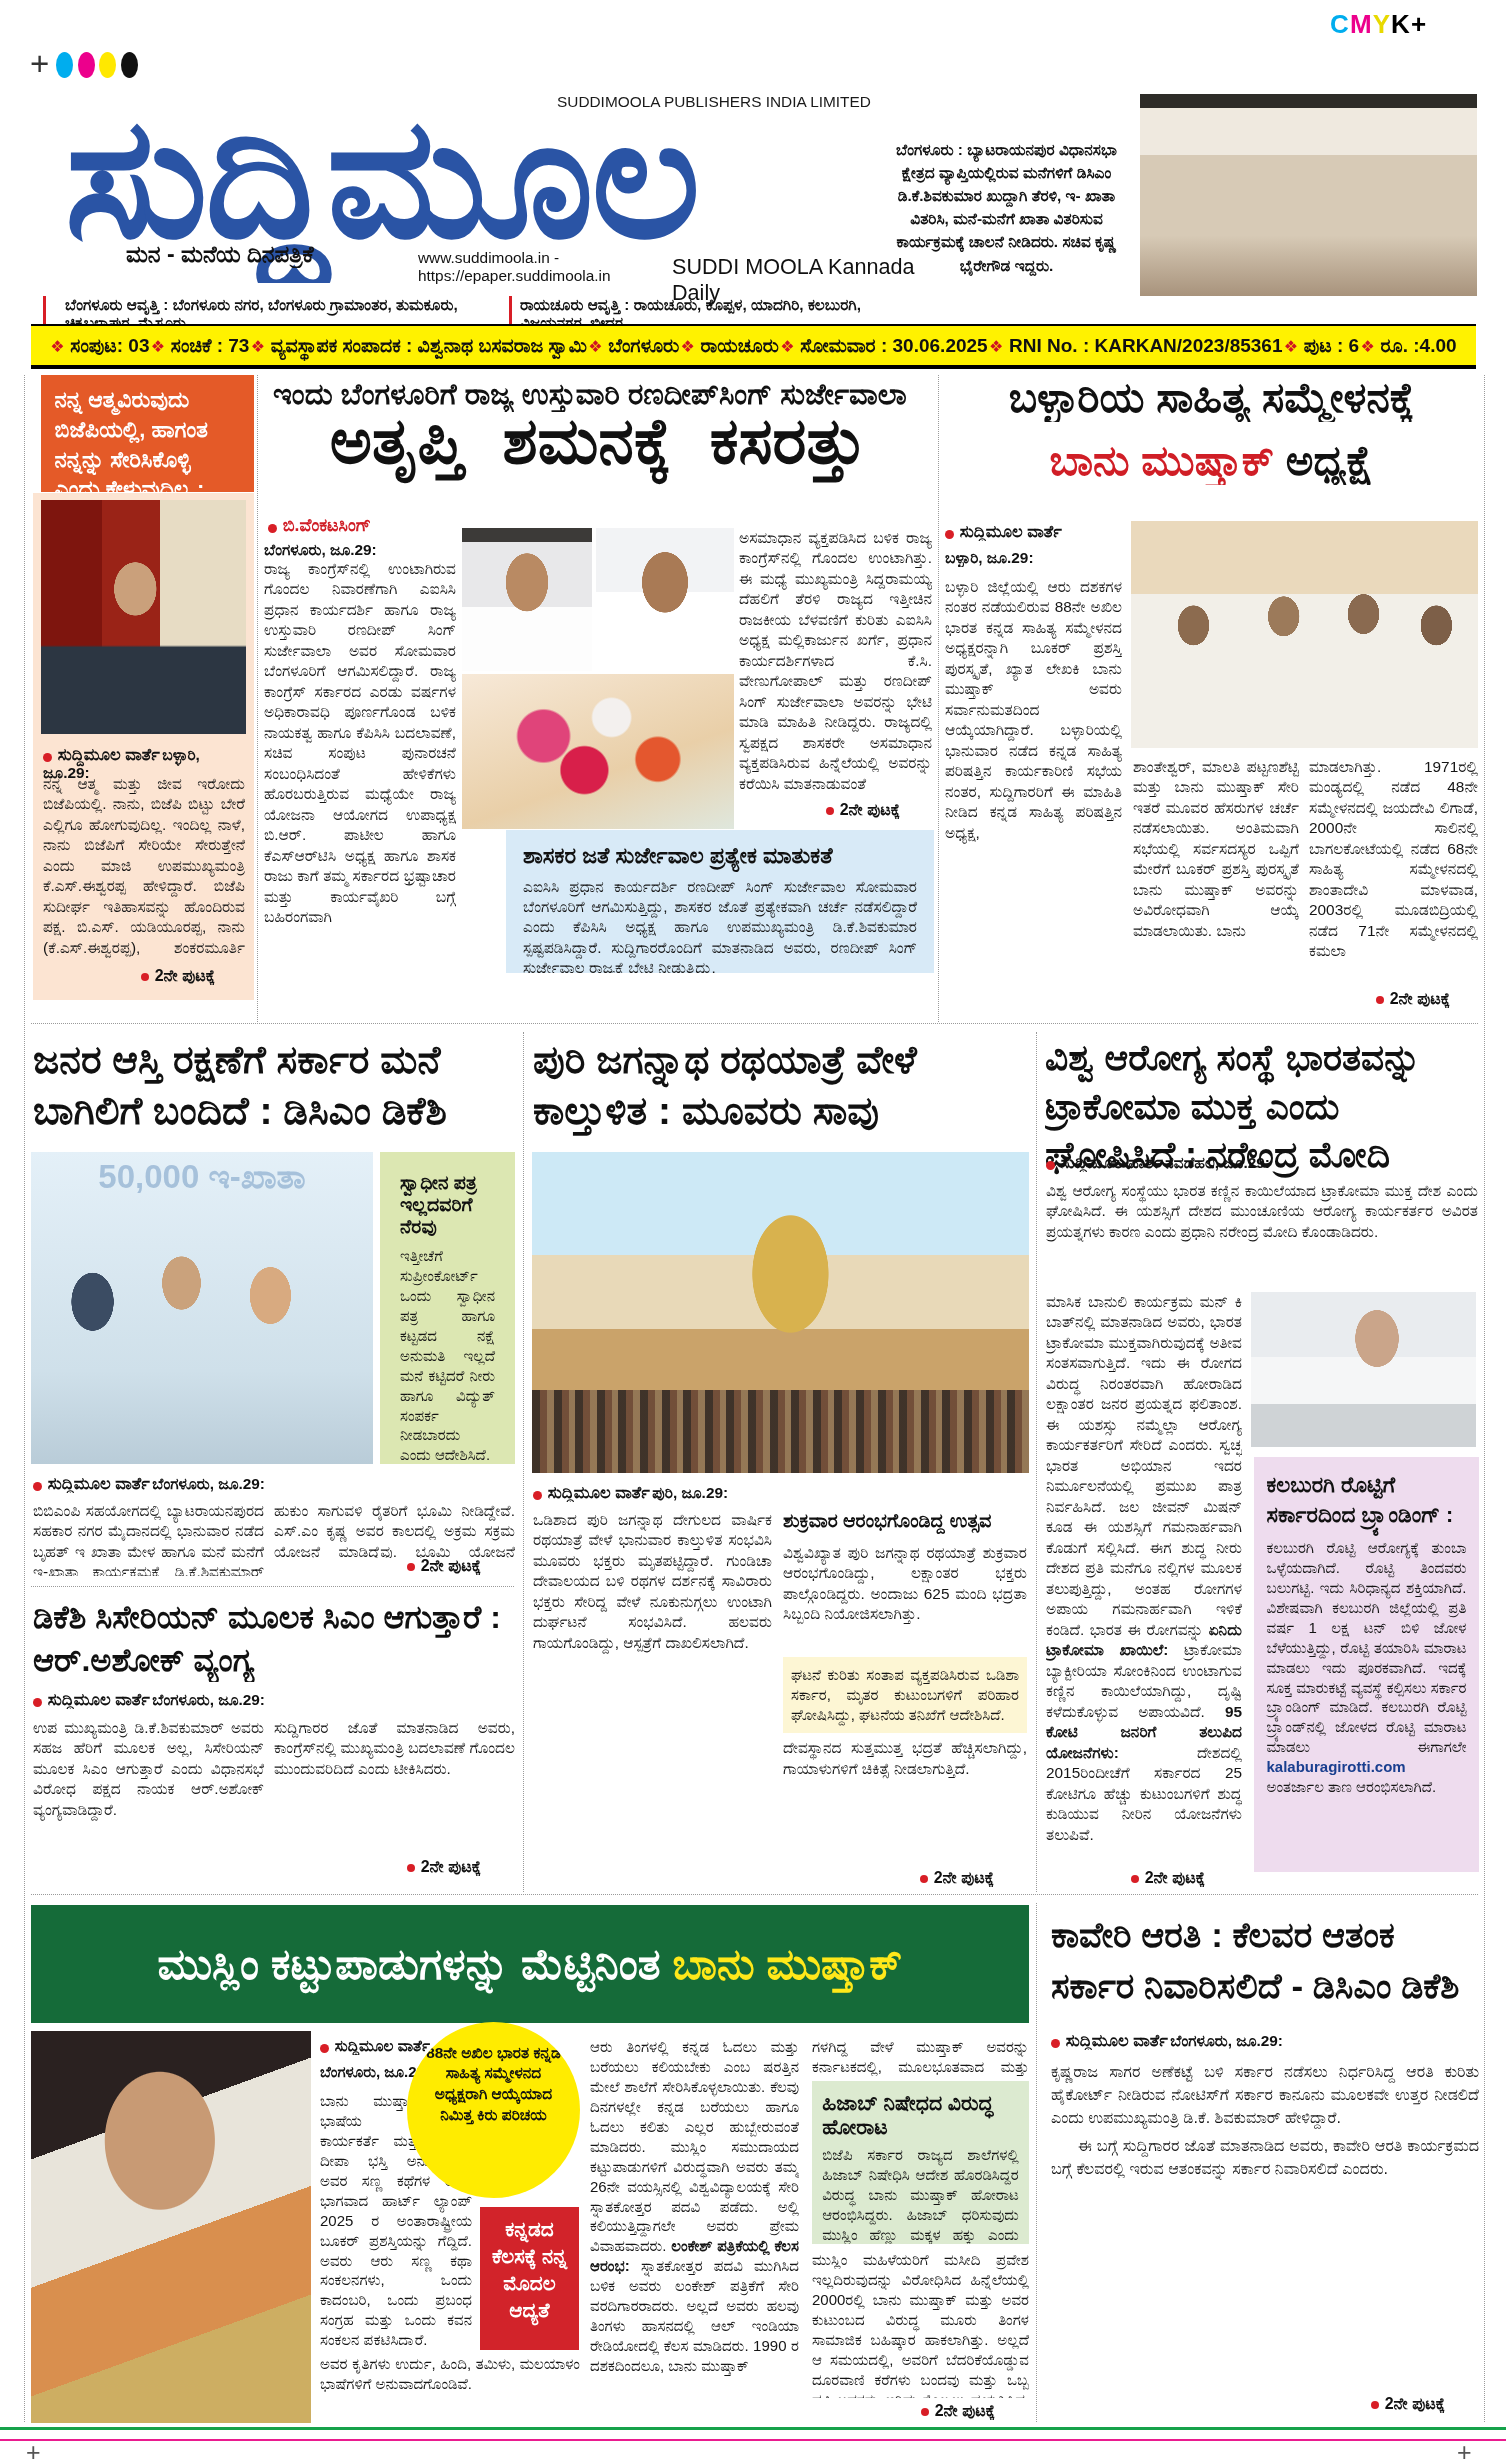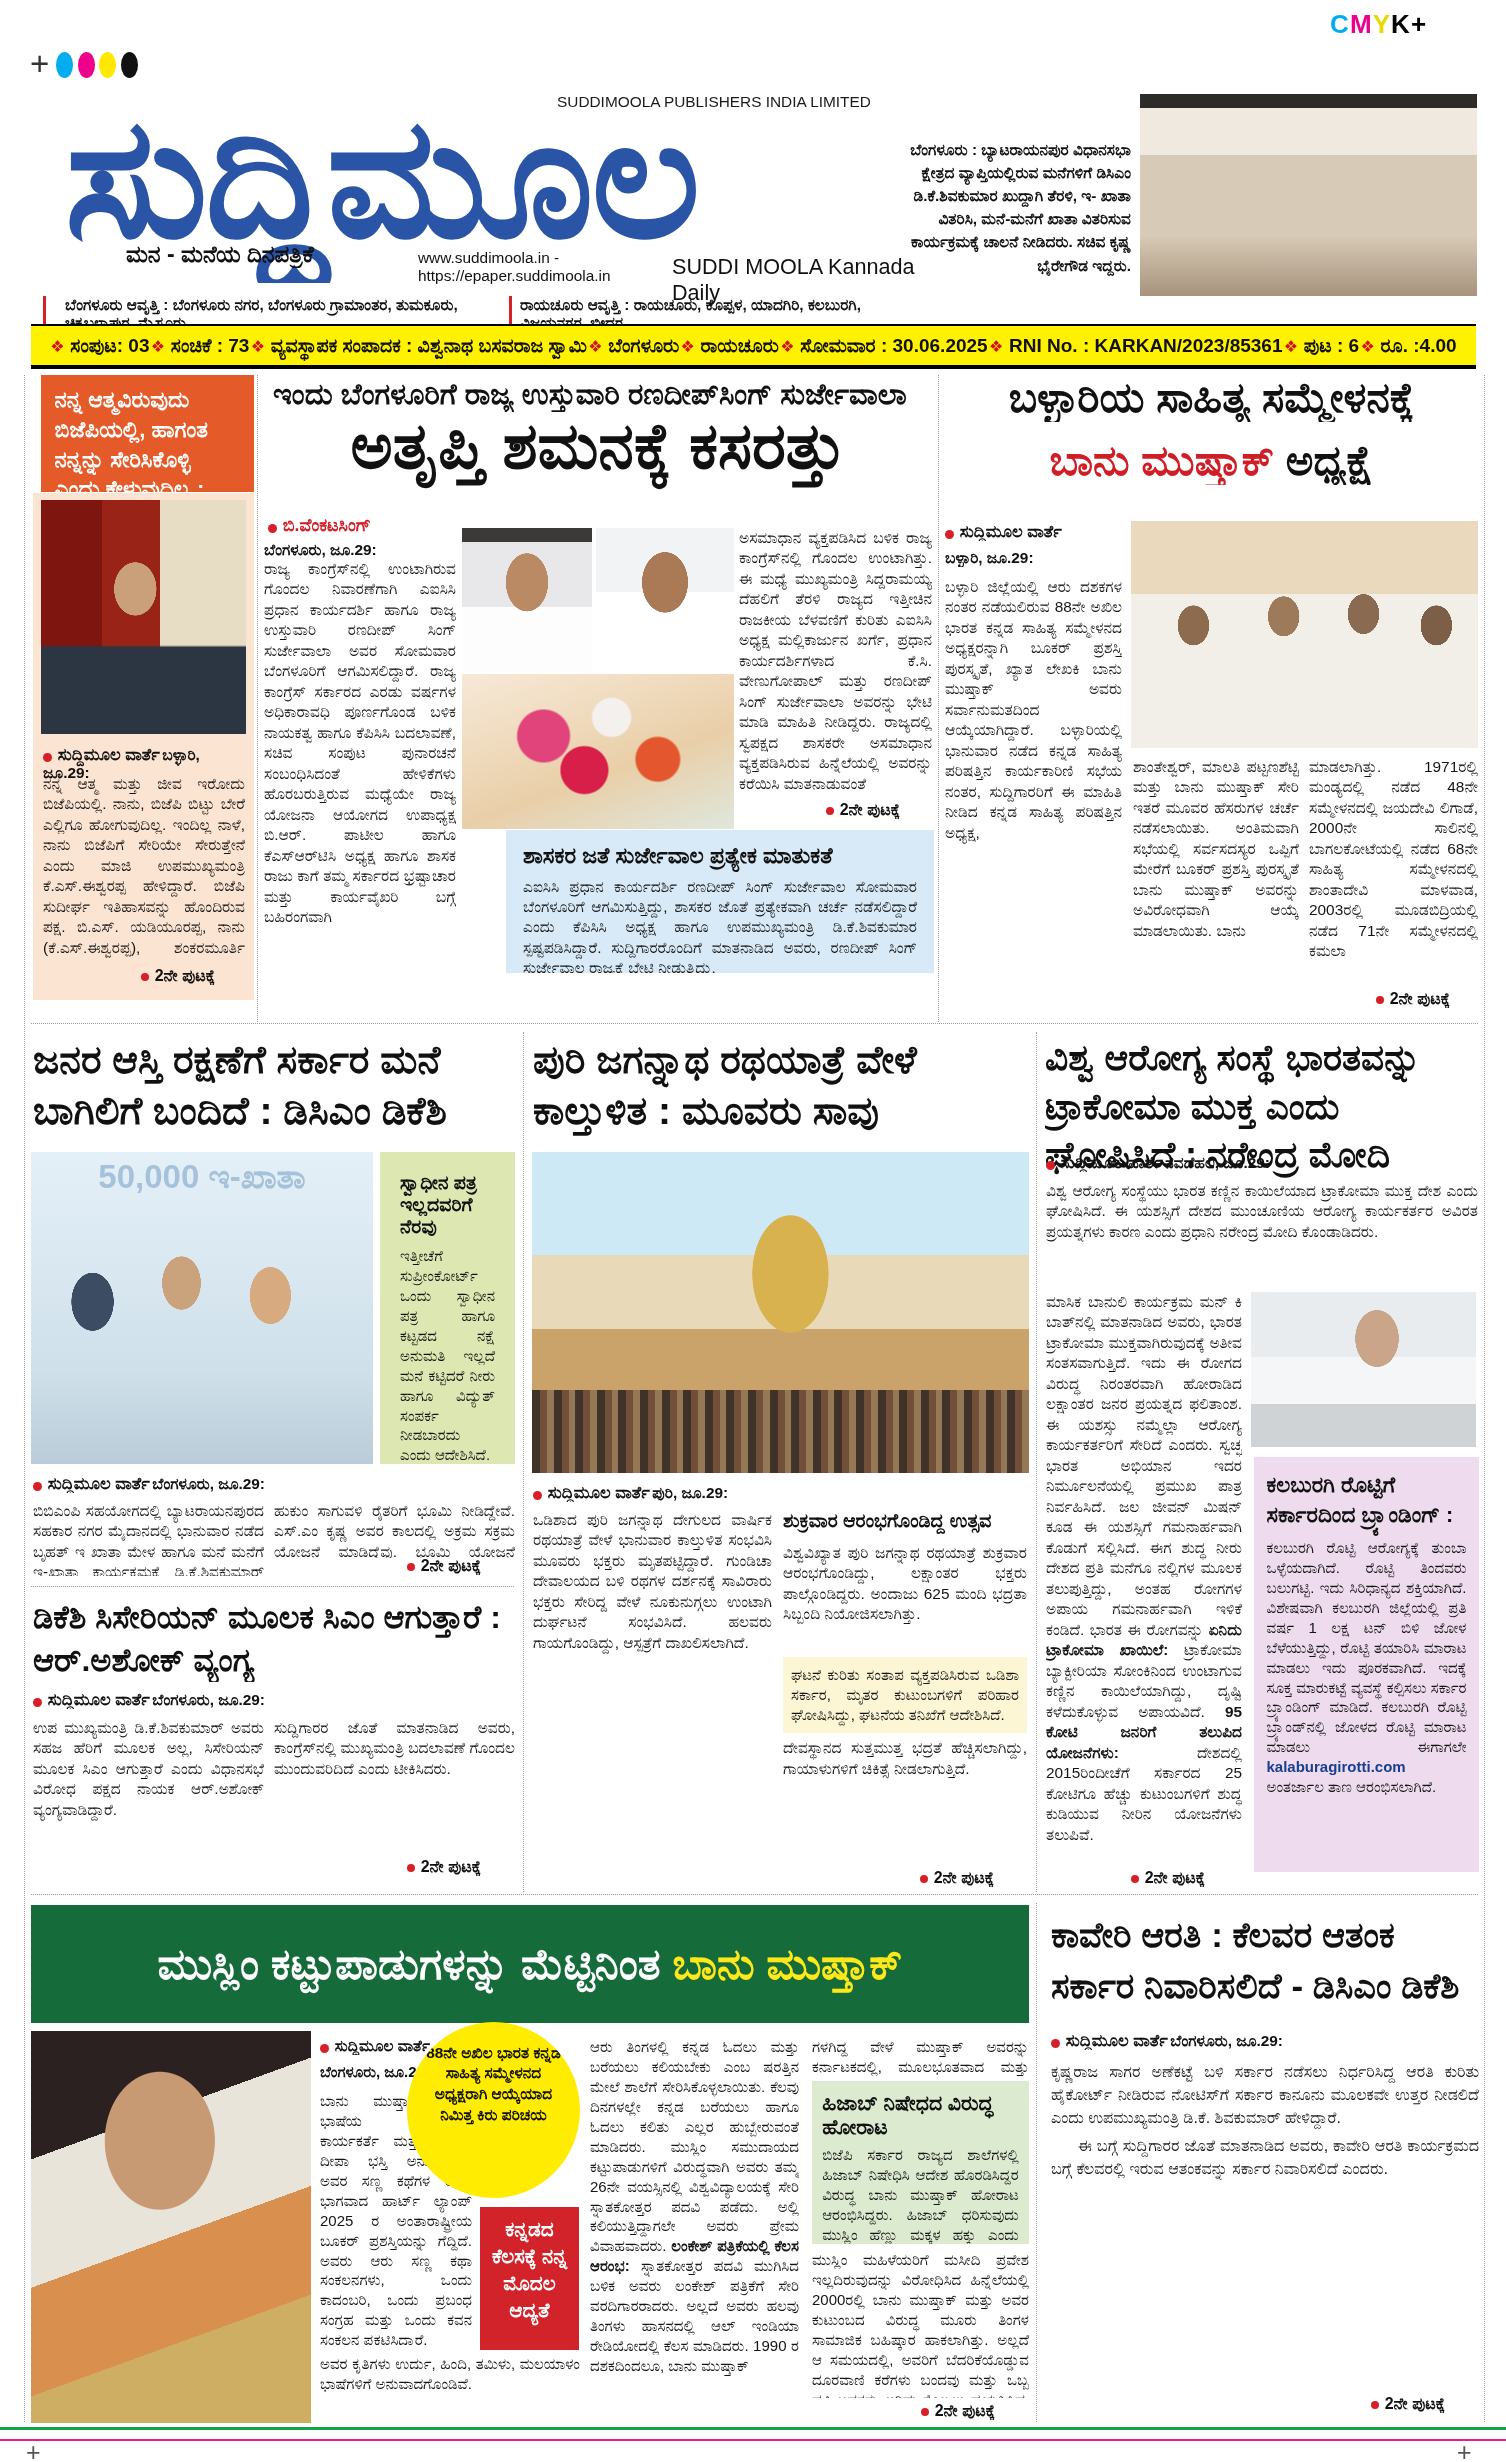--- a/index.html
+++ b/index.html
@@ -77,7 +77,7 @@
   <div class="abs bold" style="left:126px;top:241px;width:239px;font-size:23px;">ಮನ - ಮನೆಯ ದಿನಪತ್ರಿಕೆ</div>
   <div class="abs" style="left:418px;top:249px;width:267px;font-size:15.4px;">www.suddimoola.in - https://epaper.suddimoola.in</div>
   <div class="abs" style="left:672px;top:254px;width:244px;font-size:21.6px;">SUDDI MOOLA Kannada Daily</div>
-  <div class="abs bold" style="left:882px;top:138px;width:249px;height:159px;font-size:15.4px;line-height:1.5;text-align:right;">ಬೆಂಗಳೂರು : ಬ್ಯಾಟರಾಯನಪುರ ವಿಧಾನಸಭಾ ಕ್ಷೇತ್ರದ ವ್ಯಾಪ್ತಿಯಲ್ಲಿರುವ ಮನೆಗಳಿಗೆ ಡಿಸಿಎಂ ಡಿ.ಕೆ.ಶಿವಕುಮಾರ ಖುದ್ದಾಗಿ ತೆರಳಿ, ಇ- ಖಾತಾ ವಿತರಿಸಿ, ಮನೆ-ಮನೆಗೆ ಖಾತಾ ವಿತರಿಸುವ ಕಾರ್ಯಕ್ರಮಕ್ಕೆ ಚಾಲನೆ ನೀಡಿದರು. ಸಚಿವ ಕೃಷ್ಣ ಭೈರೇಗೌಡ ಇದ್ದರು.</div>
+  <div class="abs bold" style="left:882px;top:138px;width:249px;height:159px;font-size:15.4px;line-height:1.5;text-align:center;">ಬೆಂಗಳೂರು : ಬ್ಯಾಟರಾಯನಪುರ ವಿಧಾನಸಭಾ ಕ್ಷೇತ್ರದ ವ್ಯಾಪ್ತಿಯಲ್ಲಿರುವ ಮನೆಗಳಿಗೆ ಡಿಸಿಎಂ ಡಿ.ಕೆ.ಶಿವಕುಮಾರ ಖುದ್ದಾಗಿ ತೆರಳಿ, ಇ- ಖಾತಾ ವಿತರಿಸಿ, ಮನೆ-ಮನೆಗೆ ಖಾತಾ ವಿತರಿಸುವ ಕಾರ್ಯಕ್ರಮಕ್ಕೆ ಚಾಲನೆ ನೀಡಿದರು. ಸಚಿವ ಕೃಷ್ಣ ಭೈರೇಗೌಡ ಇದ್ದರು.</div>
   <div class="photo ph-masthead" style="left:1140px;top:94px;width:337px;height:202px;"></div>
 
   <div class="abs bold" style="left:43px;top:296px;width:455px;font-size:15.4px;border-left:3.4px solid #d81e26;padding-left:19px;">ಬೆಂಗಳೂರು ಆವೃತ್ತಿ : ಬೆಂಗಳೂರು ನಗರ, ಬೆಂಗಳೂರು ಗ್ರಾಮಾಂತರ, ತುಮಕೂರು, ಚಿಕ್ಕಬಳ್ಳಾಪುರ, ಮೈಸೂರು</div>

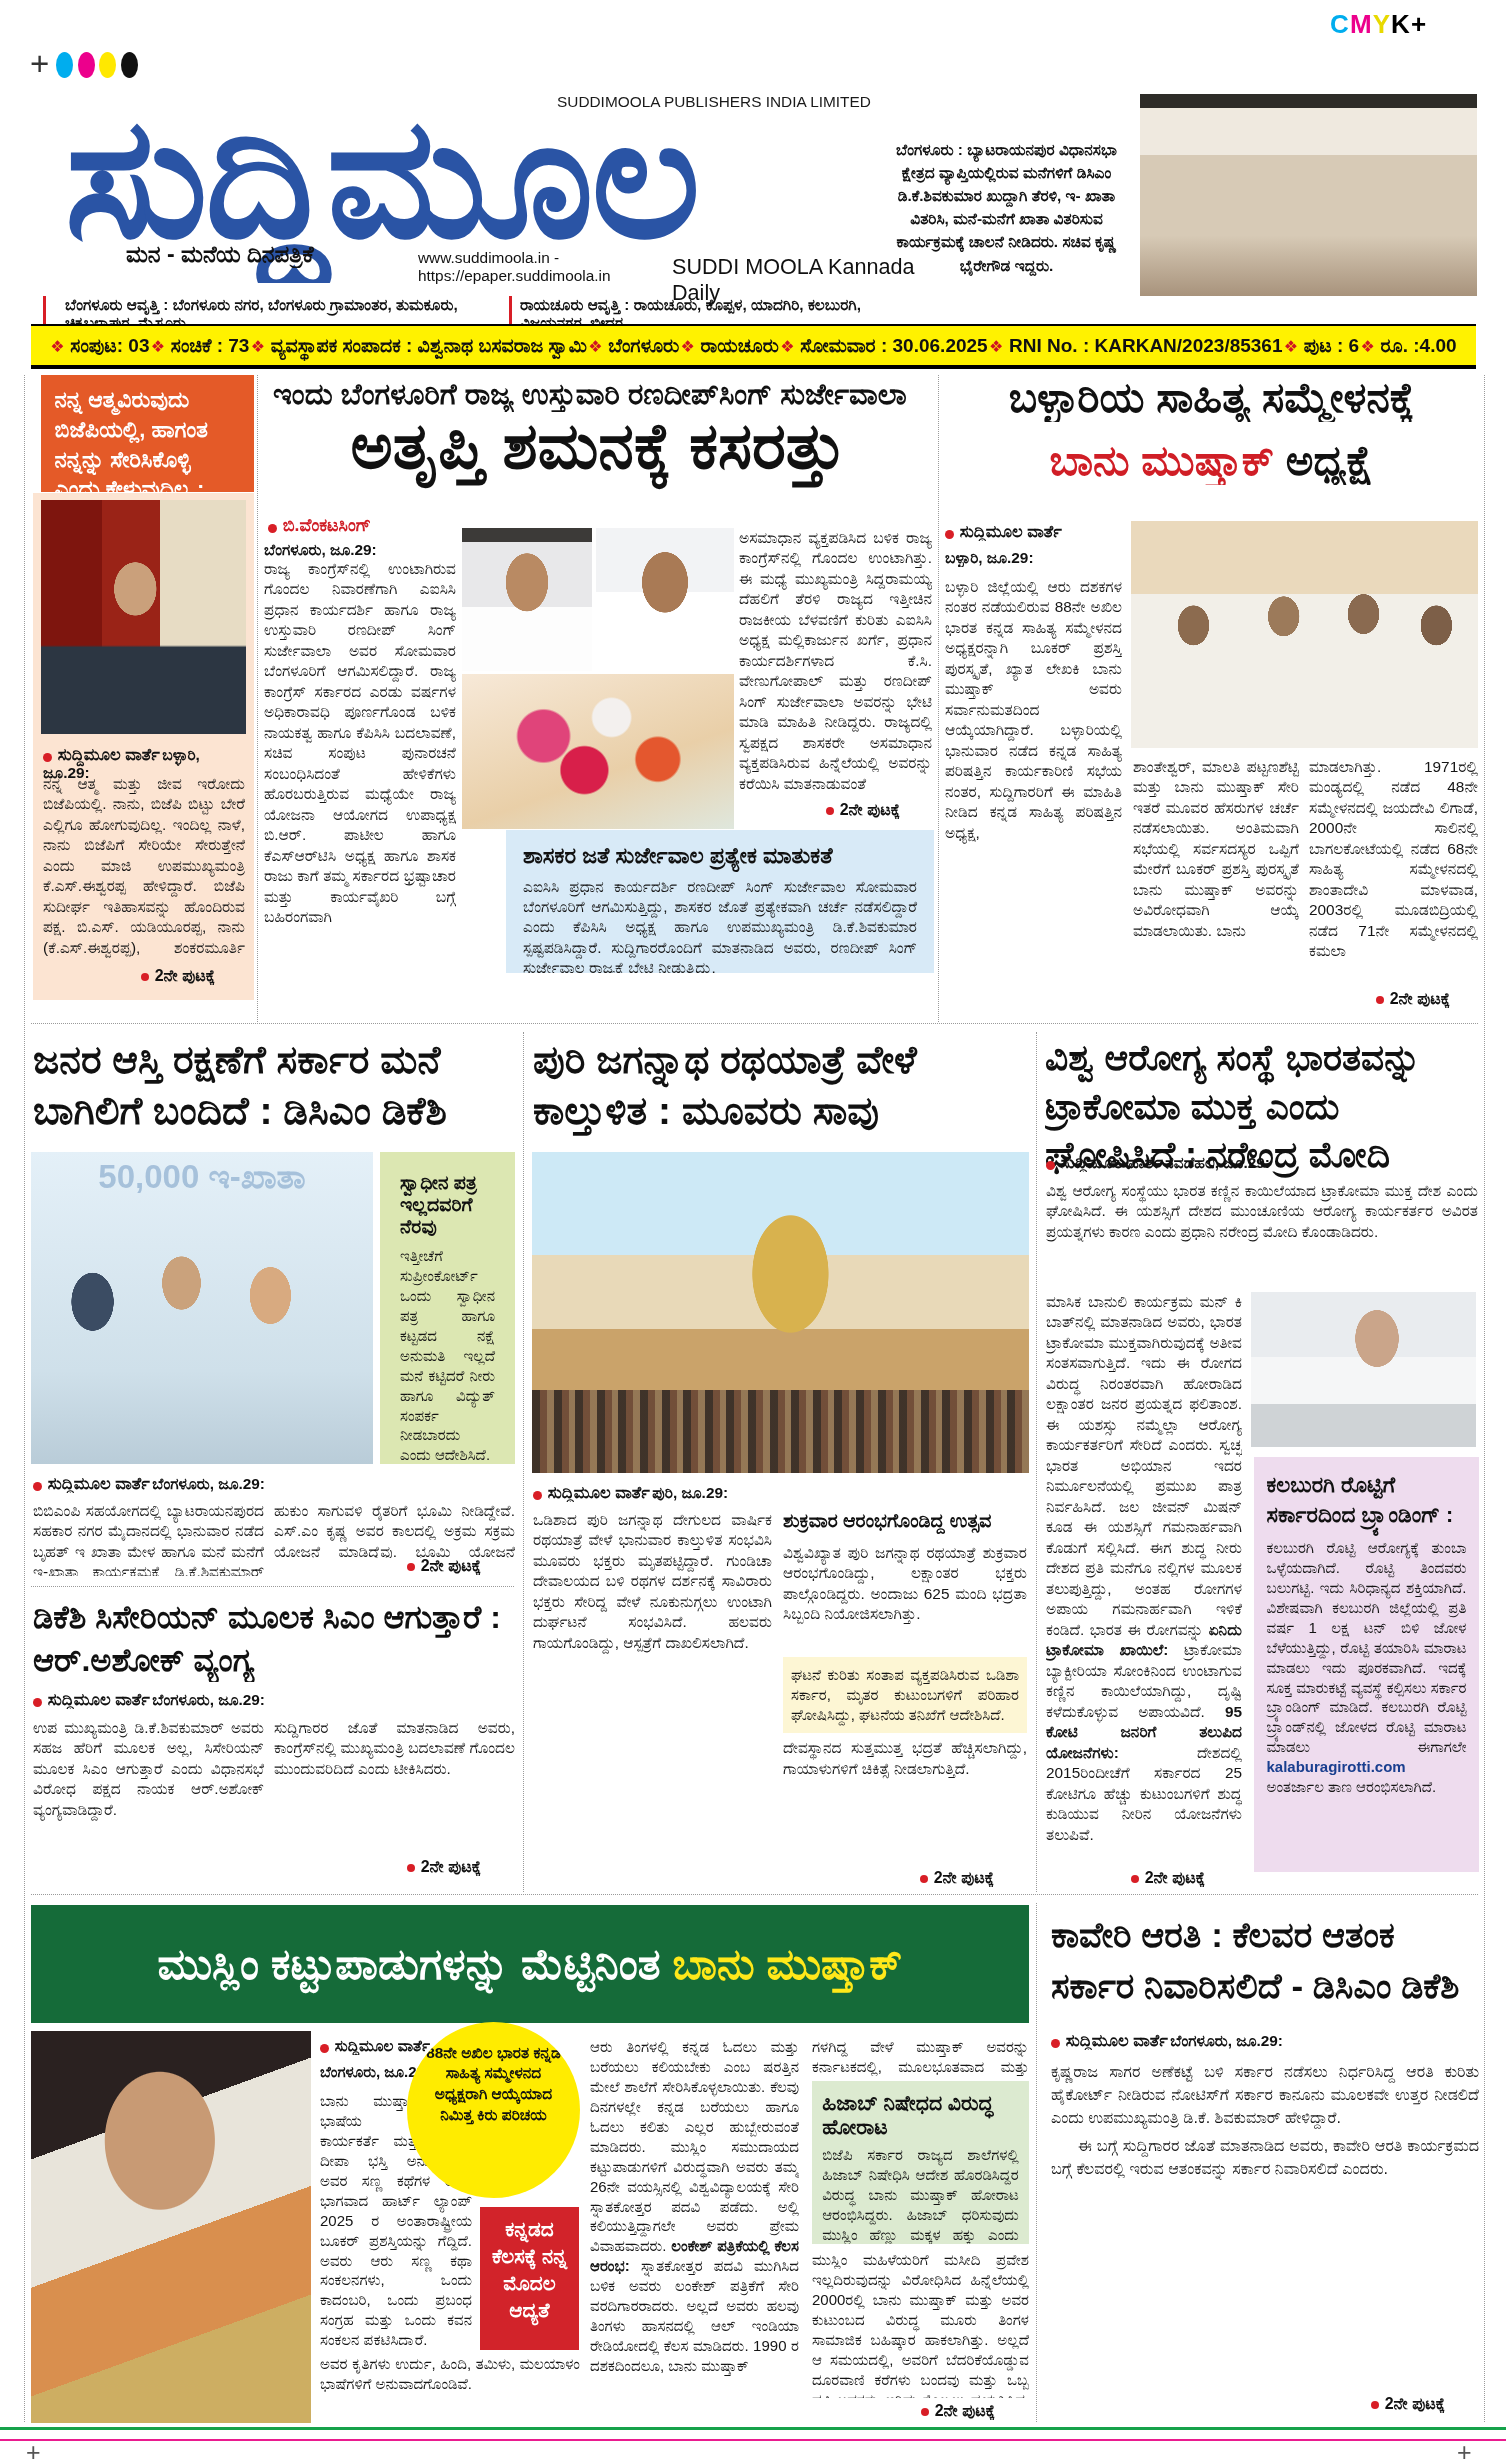--- a/index.html
+++ b/index.html
@@ -115,7 +115,7 @@
   <div class="abs contmark" style="left:141px;top:967px;"><span class="dot" style="width:8px;height:8px;"></span><b>2ನೇ ಪುಟಕ್ಕೆ</b></div>
 
   <div class="abs bold" style="left:273px;top:378px;width:654px;font-size:29px;">ಇಂದು ಬೆಂಗಳೂರಿಗೆ ರಾಜ್ಯ ಉಸ್ತುವಾರಿ ರಣದೀಪ್‌ಸಿಂಗ್ ಸುರ್ಜೇವಾಲಾ</div>
-  <div class="abs bold center" style="left:264px;top:413px;width:668px;height:101px;font-size:64px;line-height:1.05;white-space:nowrap;">ಅತೃಪ್ತಿ ಶಮನಕ್ಕೆ ಕಸರತ್ತು</div>
+  <div class="abs bold center" style="left:264px;top:413px;width:668px;height:101px;font-size:64px;line-height:1.05;white-space:nowrap;font-family:Liberation Mono, monospace;">ಅತೃಪ್ತಿ ಶಮನಕ್ಕೆ ಕಸರತ್ತು</div>
   <div class="abs" style="left:268px;top:515px;width:227px;">
     <span class="dot"></span><b style="font-size:17.6px;color:#d01e26;">ಬಿ.ವೆಂಕಟಸಿಂಗ್</b>
   </div>

